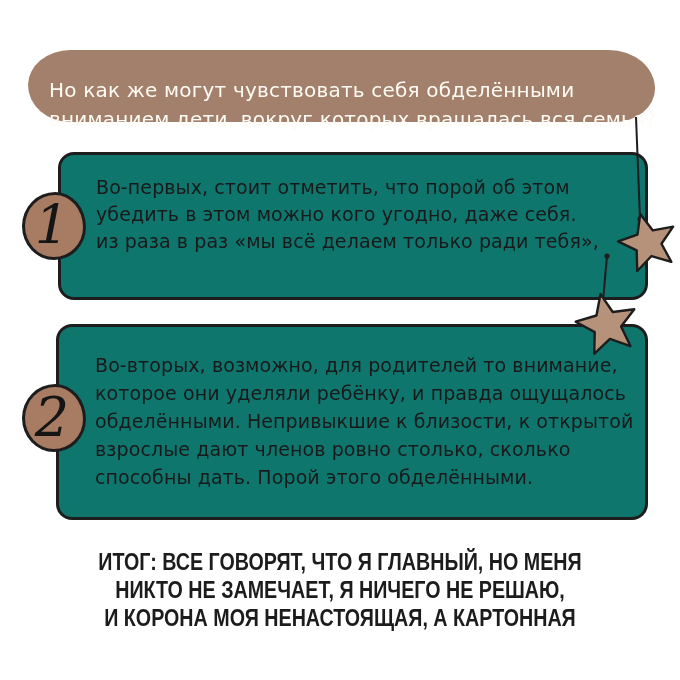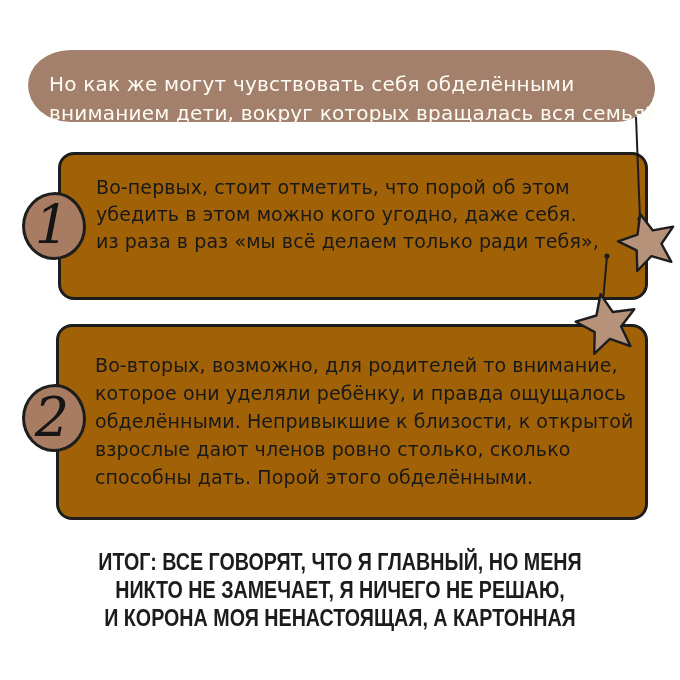--- a/index.html
+++ b/index.html
@@ -13,7 +13,7 @@
     background:#a3806b;
     border-radius:46px 50px 44px 46px / 38px 42px 36px 40px;
   }
-  .bubble-inner { padding:20px 0 0 21px; }
+  .bubble-inner { padding:26px 0 0 21px; }
   .bubble-line {
     color:#fdfbf4; font-size:20px; line-height:29px; white-space:nowrap;
     letter-spacing:0.2px;

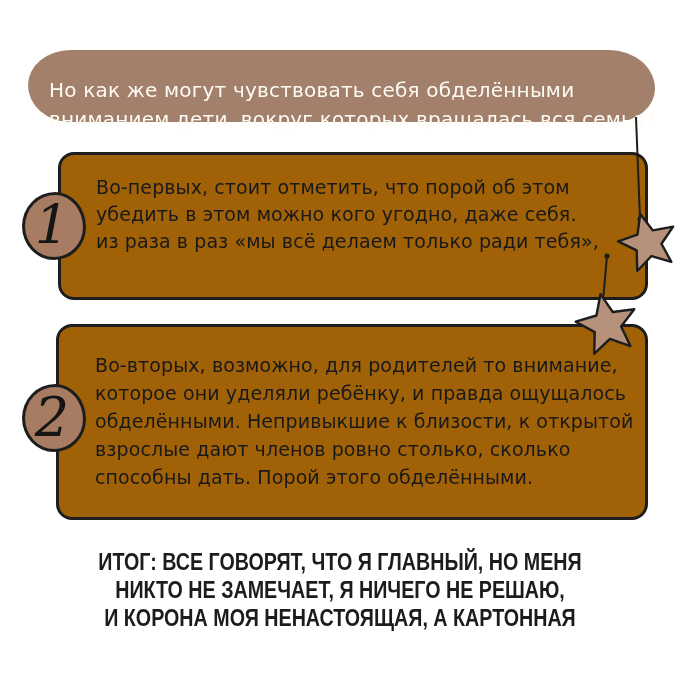--- a/index.html
+++ b/index.html
@@ -20,7 +20,7 @@
   }
   
   .card {
-    position:absolute; background:#a16207; border:3px solid #1d1d1d;
+    position:absolute; background:#0f766e; border:3px solid #1d1d1d;
     border-radius:16px; box-sizing:border-box; z-index:2;
   }
   .card1 { left:58px; top:152px; width:590px; height:148px; }

